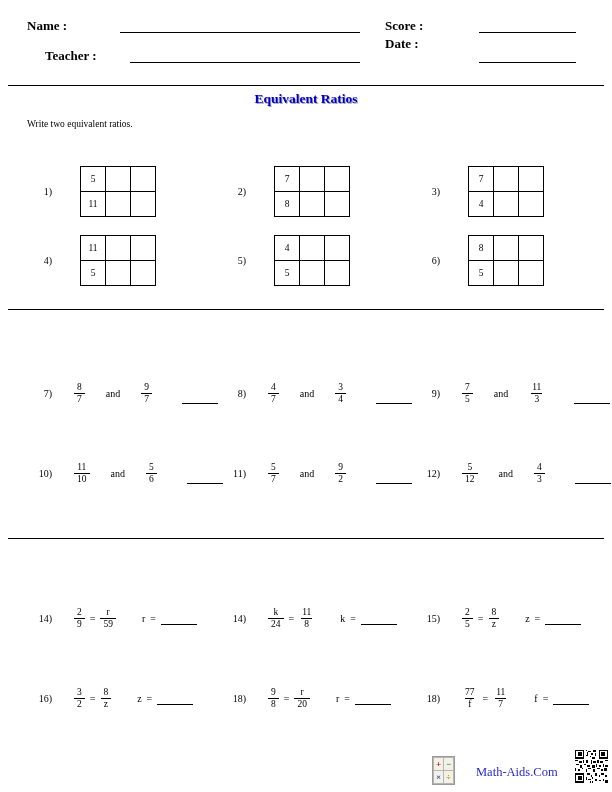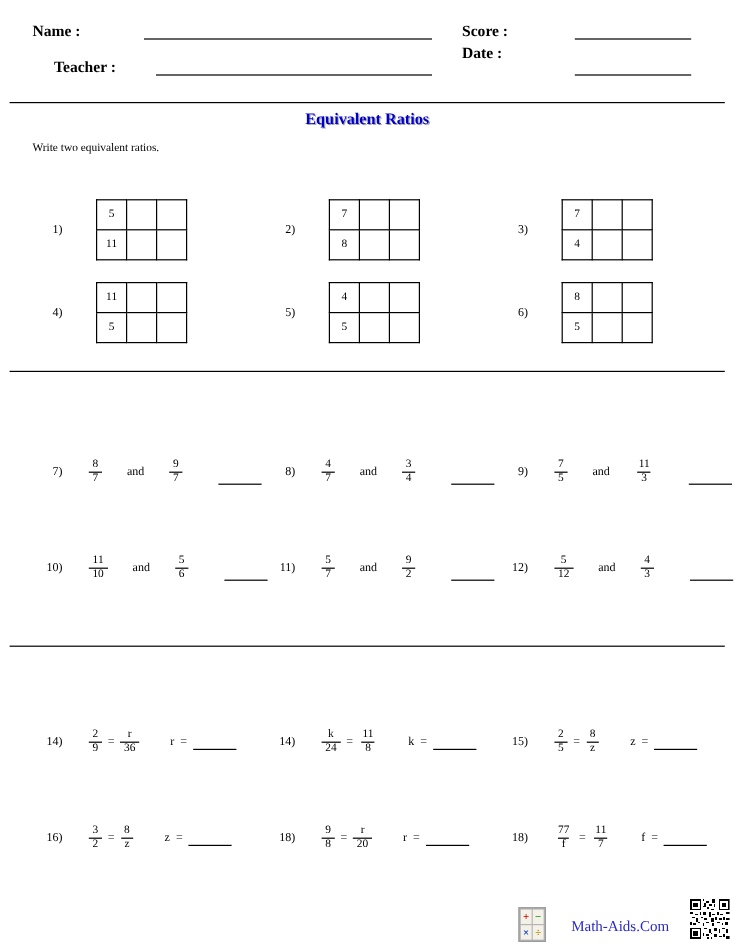--- a/index.html
+++ b/index.html
@@ -276,7 +276,7 @@
       <span class="eq">=</span>
       <span class="frac">
           <span class="fn">r</span>
-          <span class="fd">36</span>
+          <span class="fd">59</span>
         </span>
       <span class="varlbl">r</span>
       <span class="eq2">=</span>

